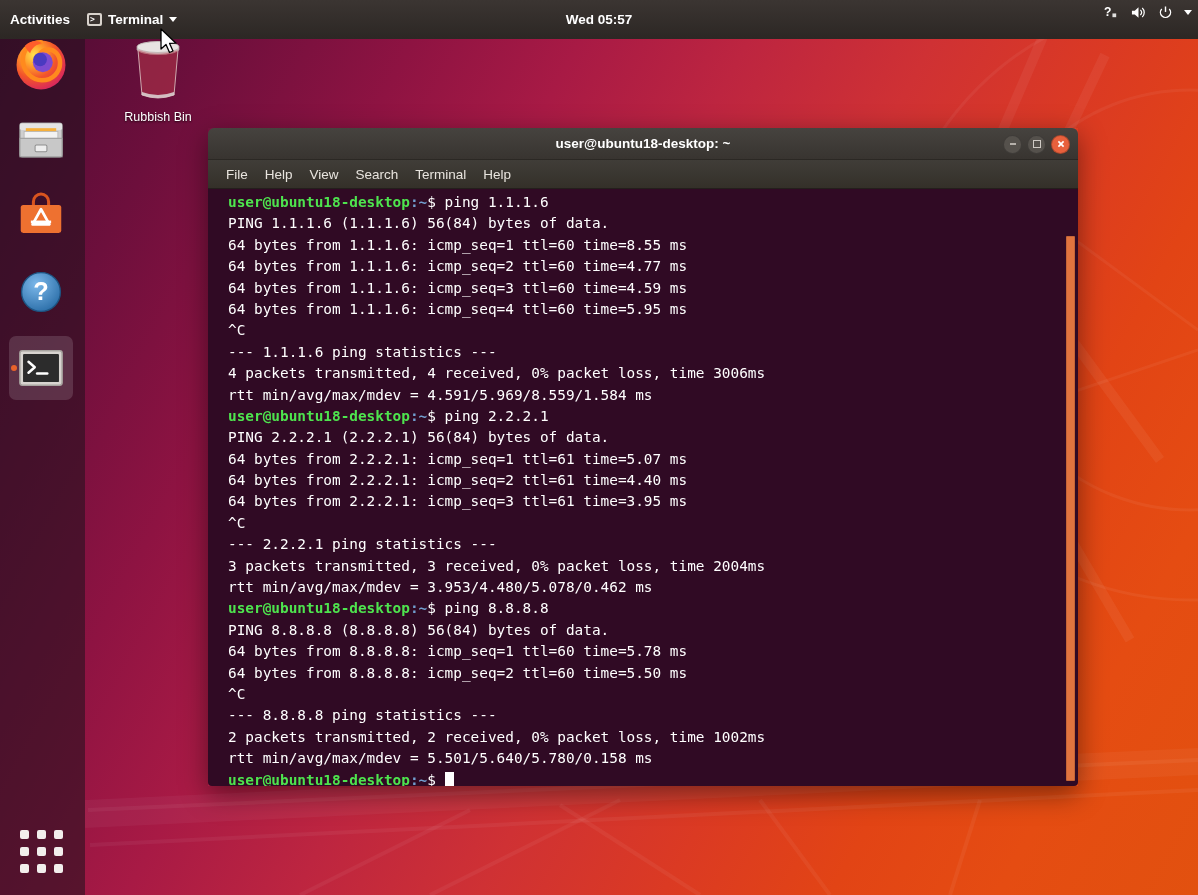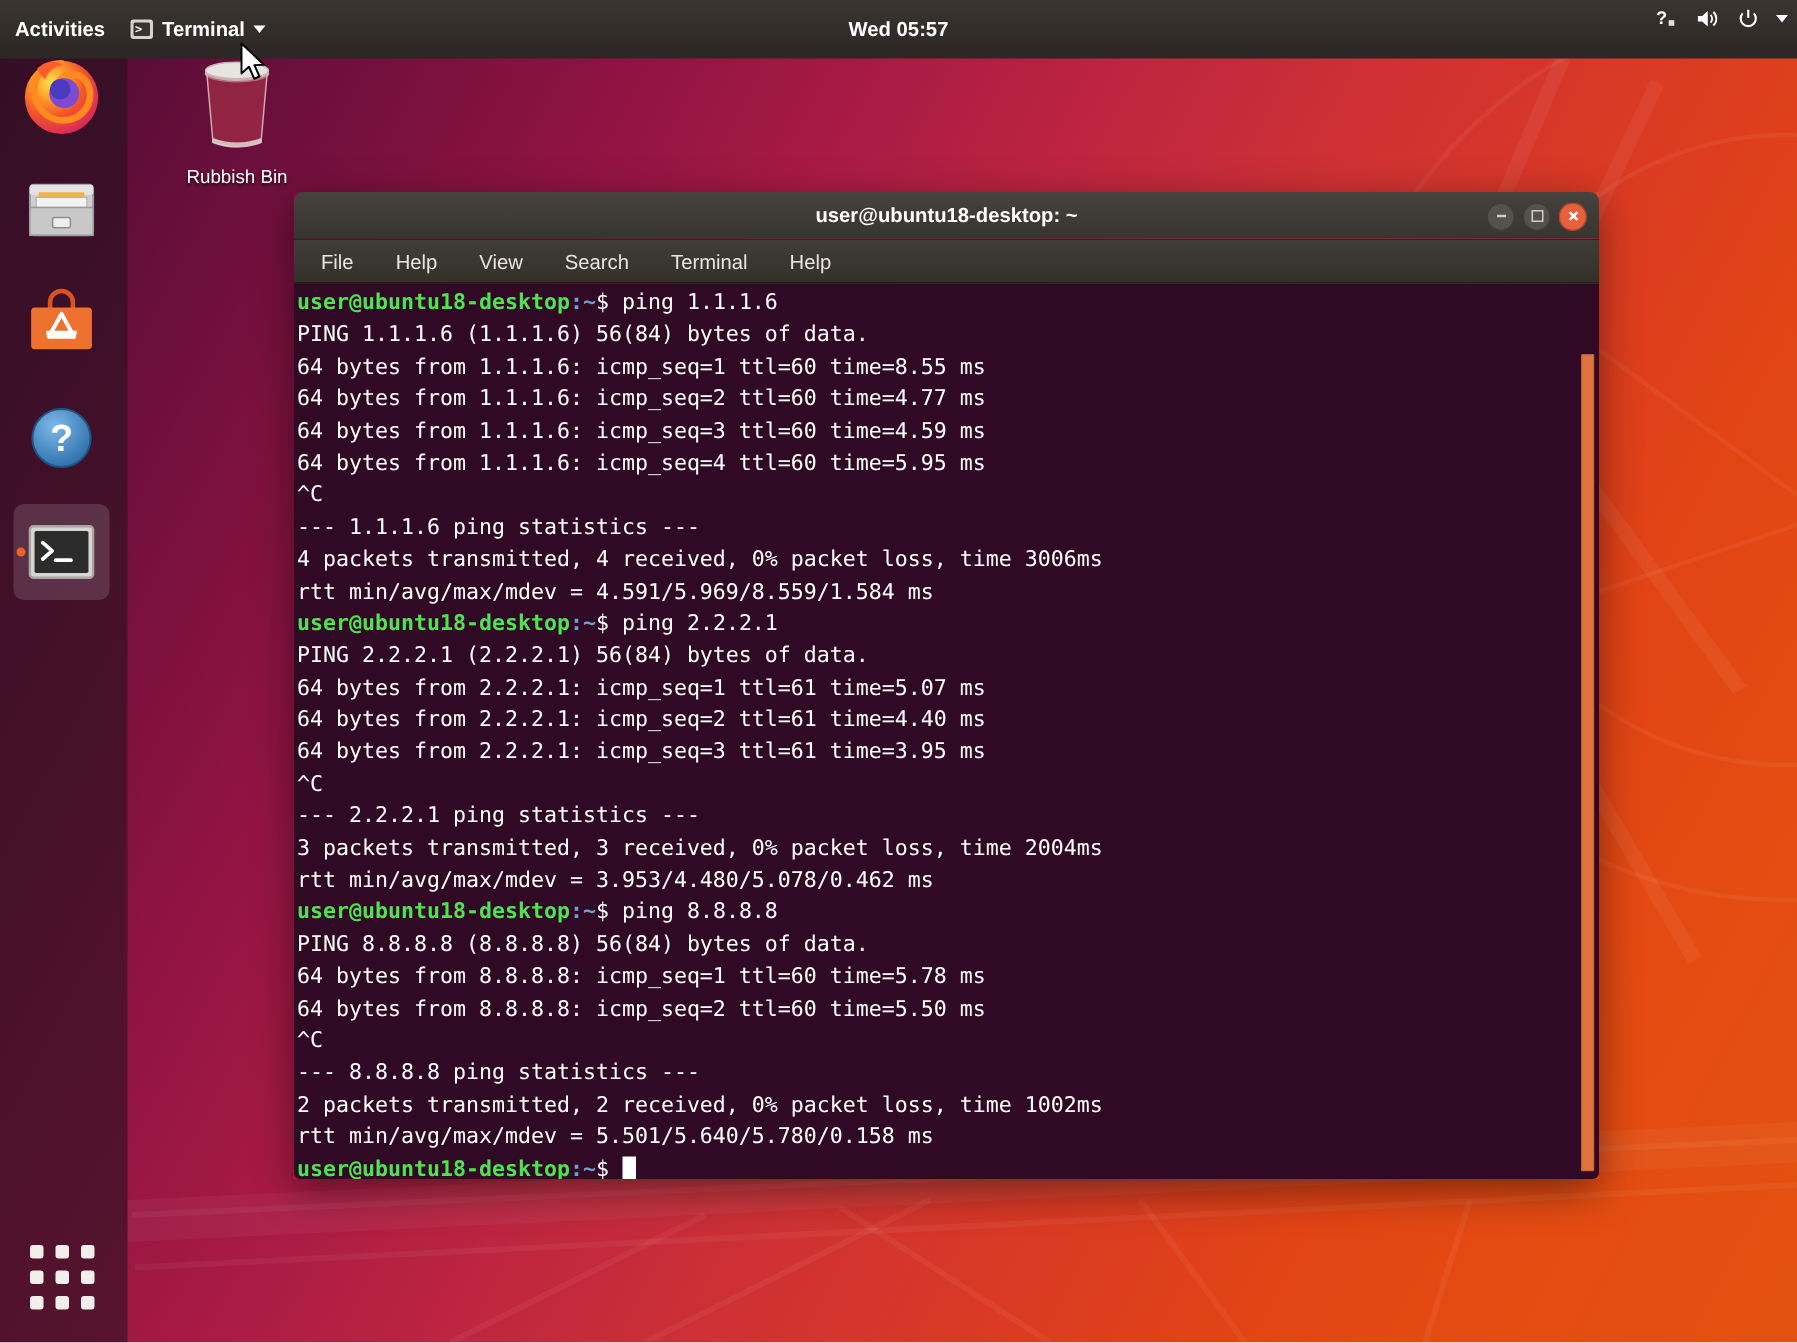--- a/index.html
+++ b/index.html
@@ -117,7 +117,7 @@
 
   
   #terminal-window {
-    position: absolute; left: 196px; top: 128px;
+    position: absolute; left: 208px; top: 128px;
     width: 870px; height: 658px;
     box-shadow: 0 8px 26px rgba(0,0,0,0.45);
     z-index: 30;

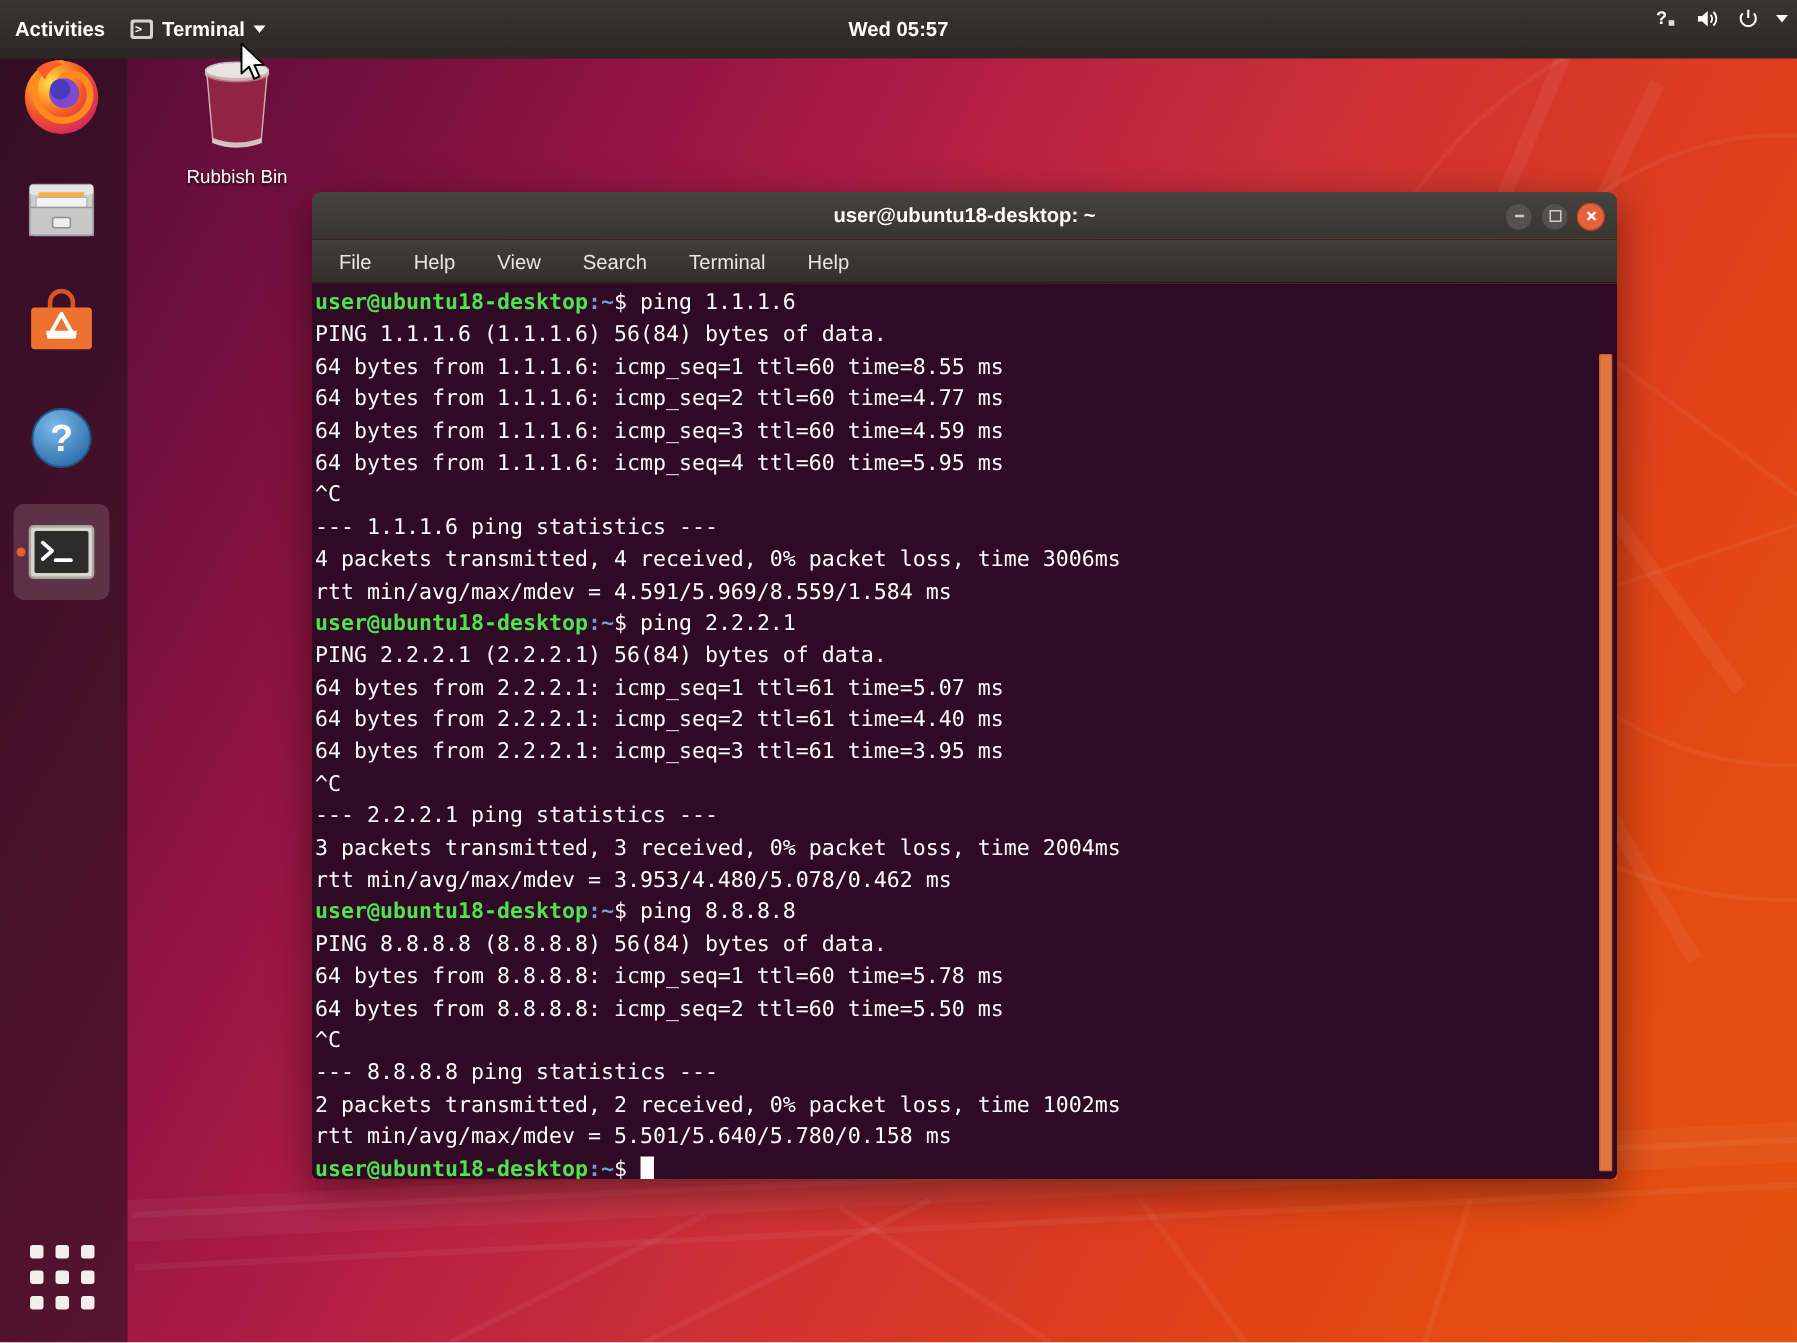--- a/index.html
+++ b/index.html
@@ -148,7 +148,7 @@
     height: 29px;
     background: linear-gradient(#403d38, #343029);
     display: flex; align-items: center;
-    padding-left: 18px; gap: 28px;
+    padding-left: 18px; gap: 17px;
     border-bottom: 1px solid #241f1c;
   }
   #menubar .mi { color: #e8e4de; font-size: 13.5px; font-family: "Liberation Sans", sans-serif; }

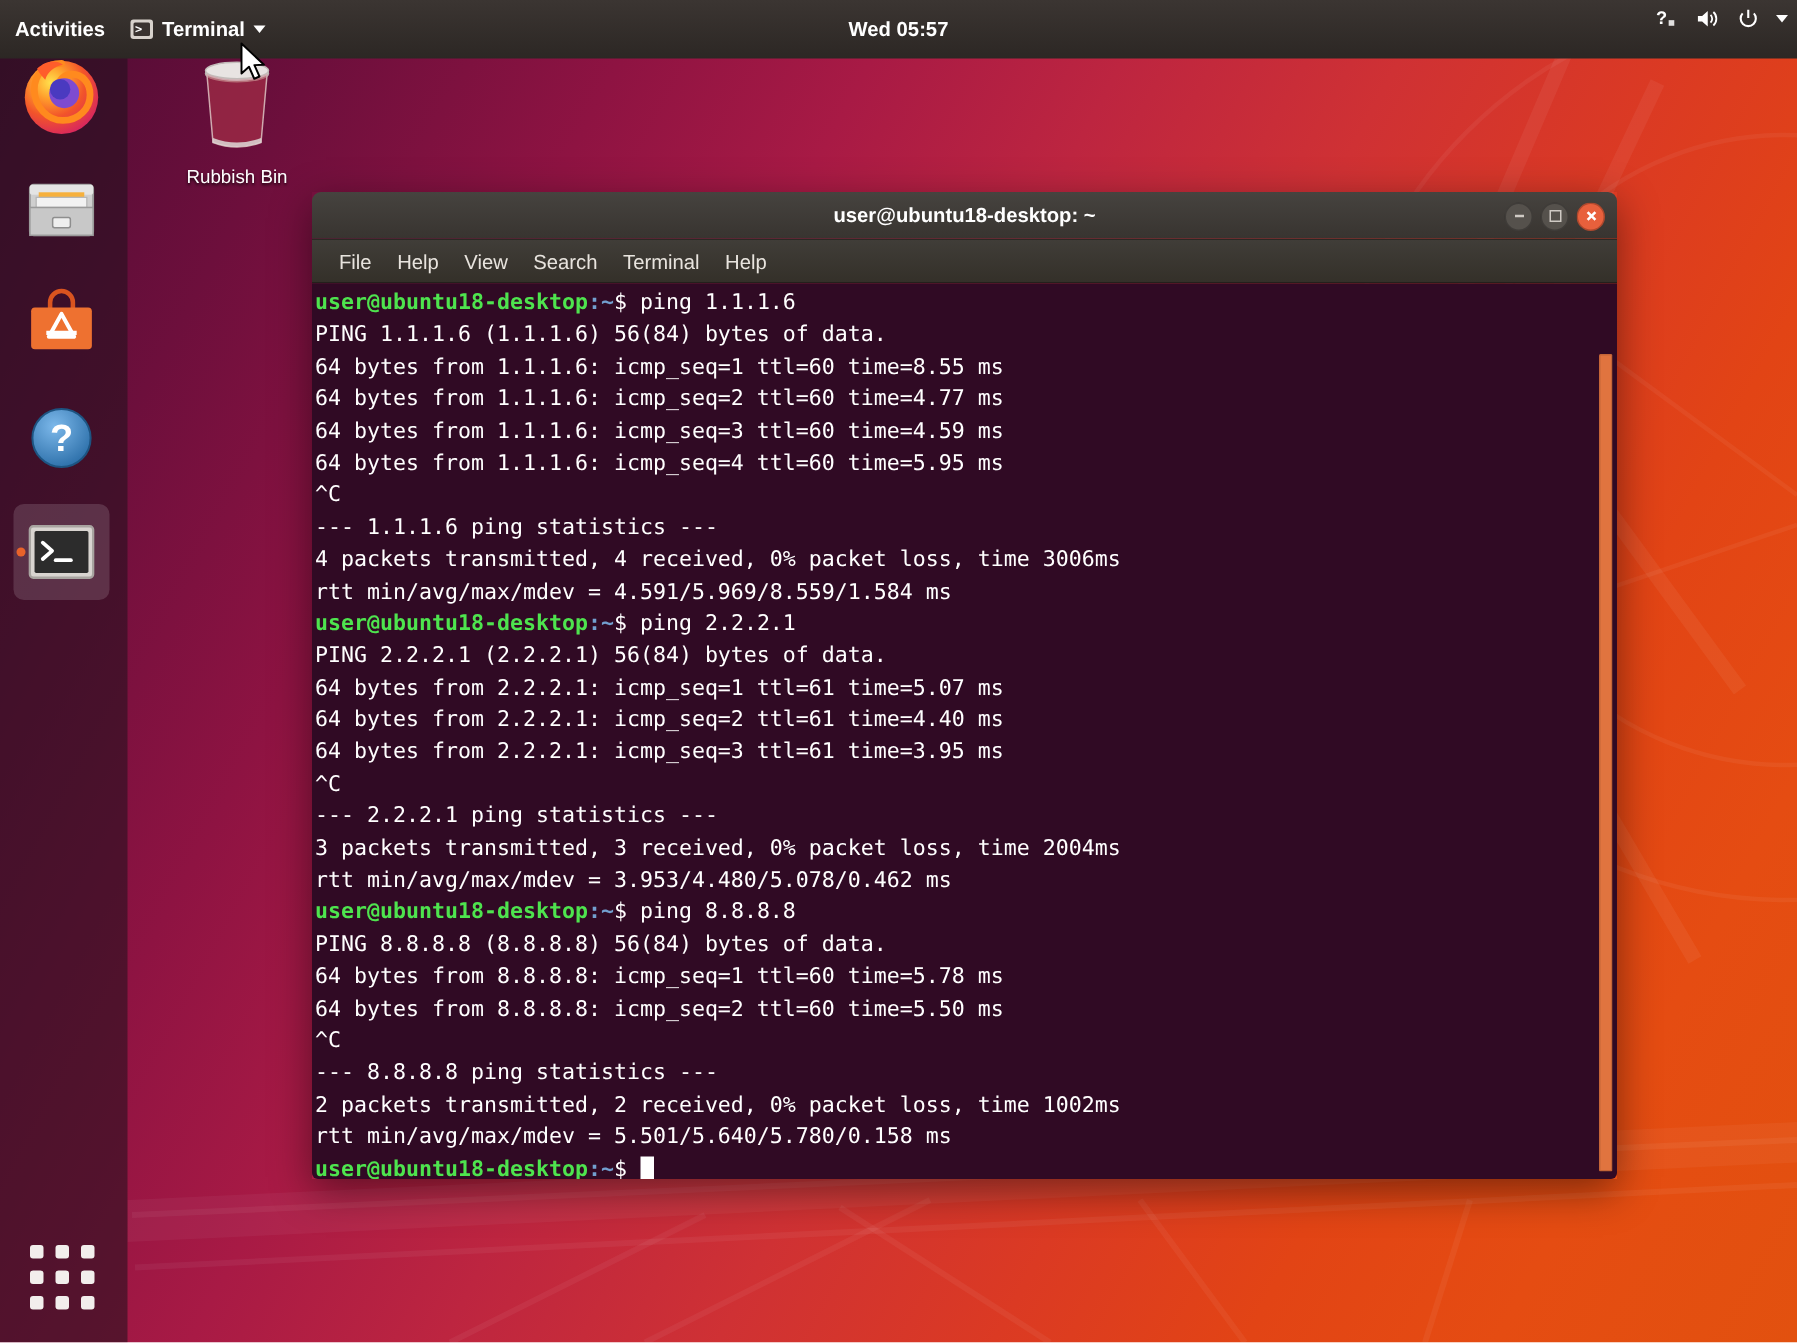--- a/index.html
+++ b/index.html
@@ -158,7 +158,7 @@
     background: #300a24;
     position: relative;
     overflow: hidden;
-    padding: 3px 0 0 0;
+    padding: 3px 0 0 18px;
     border-bottom-left-radius: 4px; border-bottom-right-radius: 4px;
   }
   #term-text {

